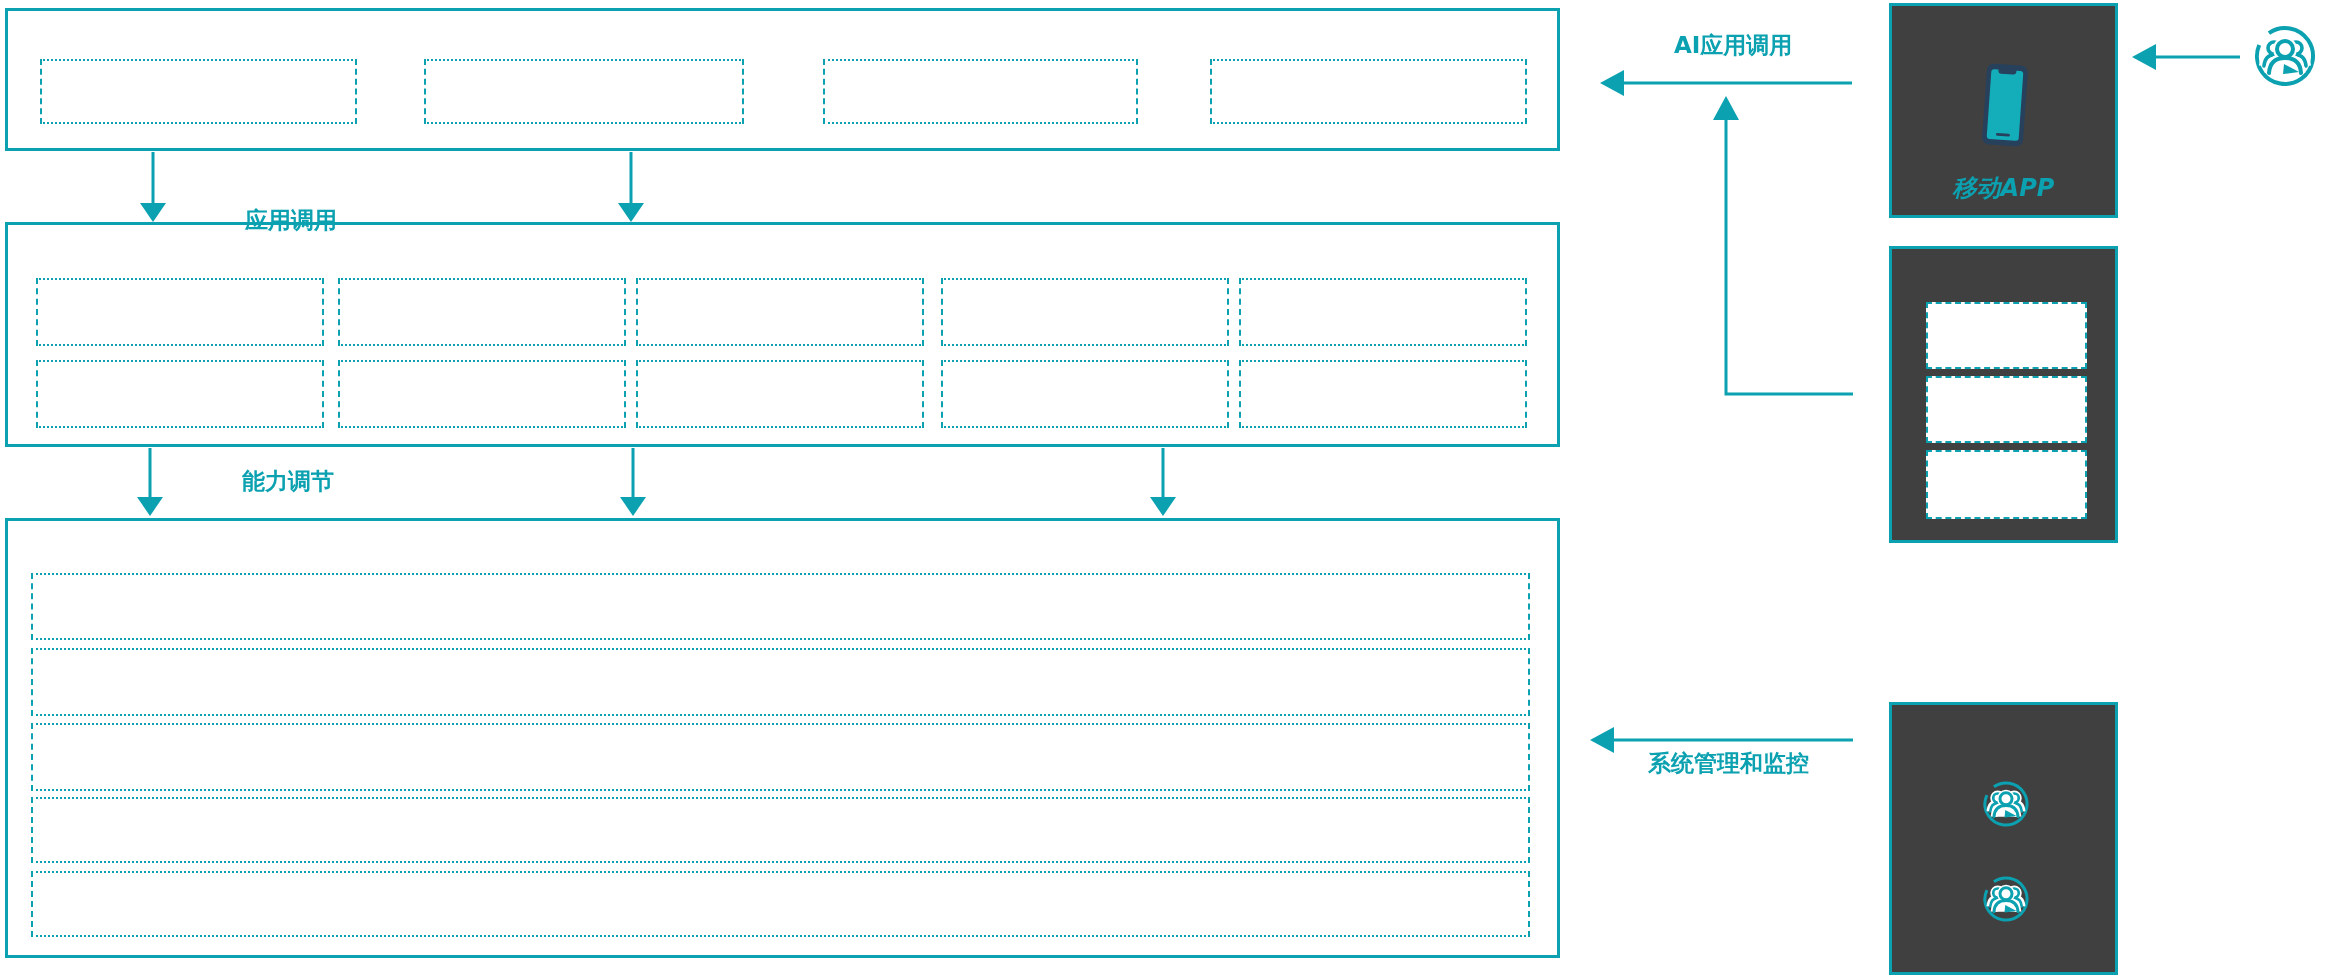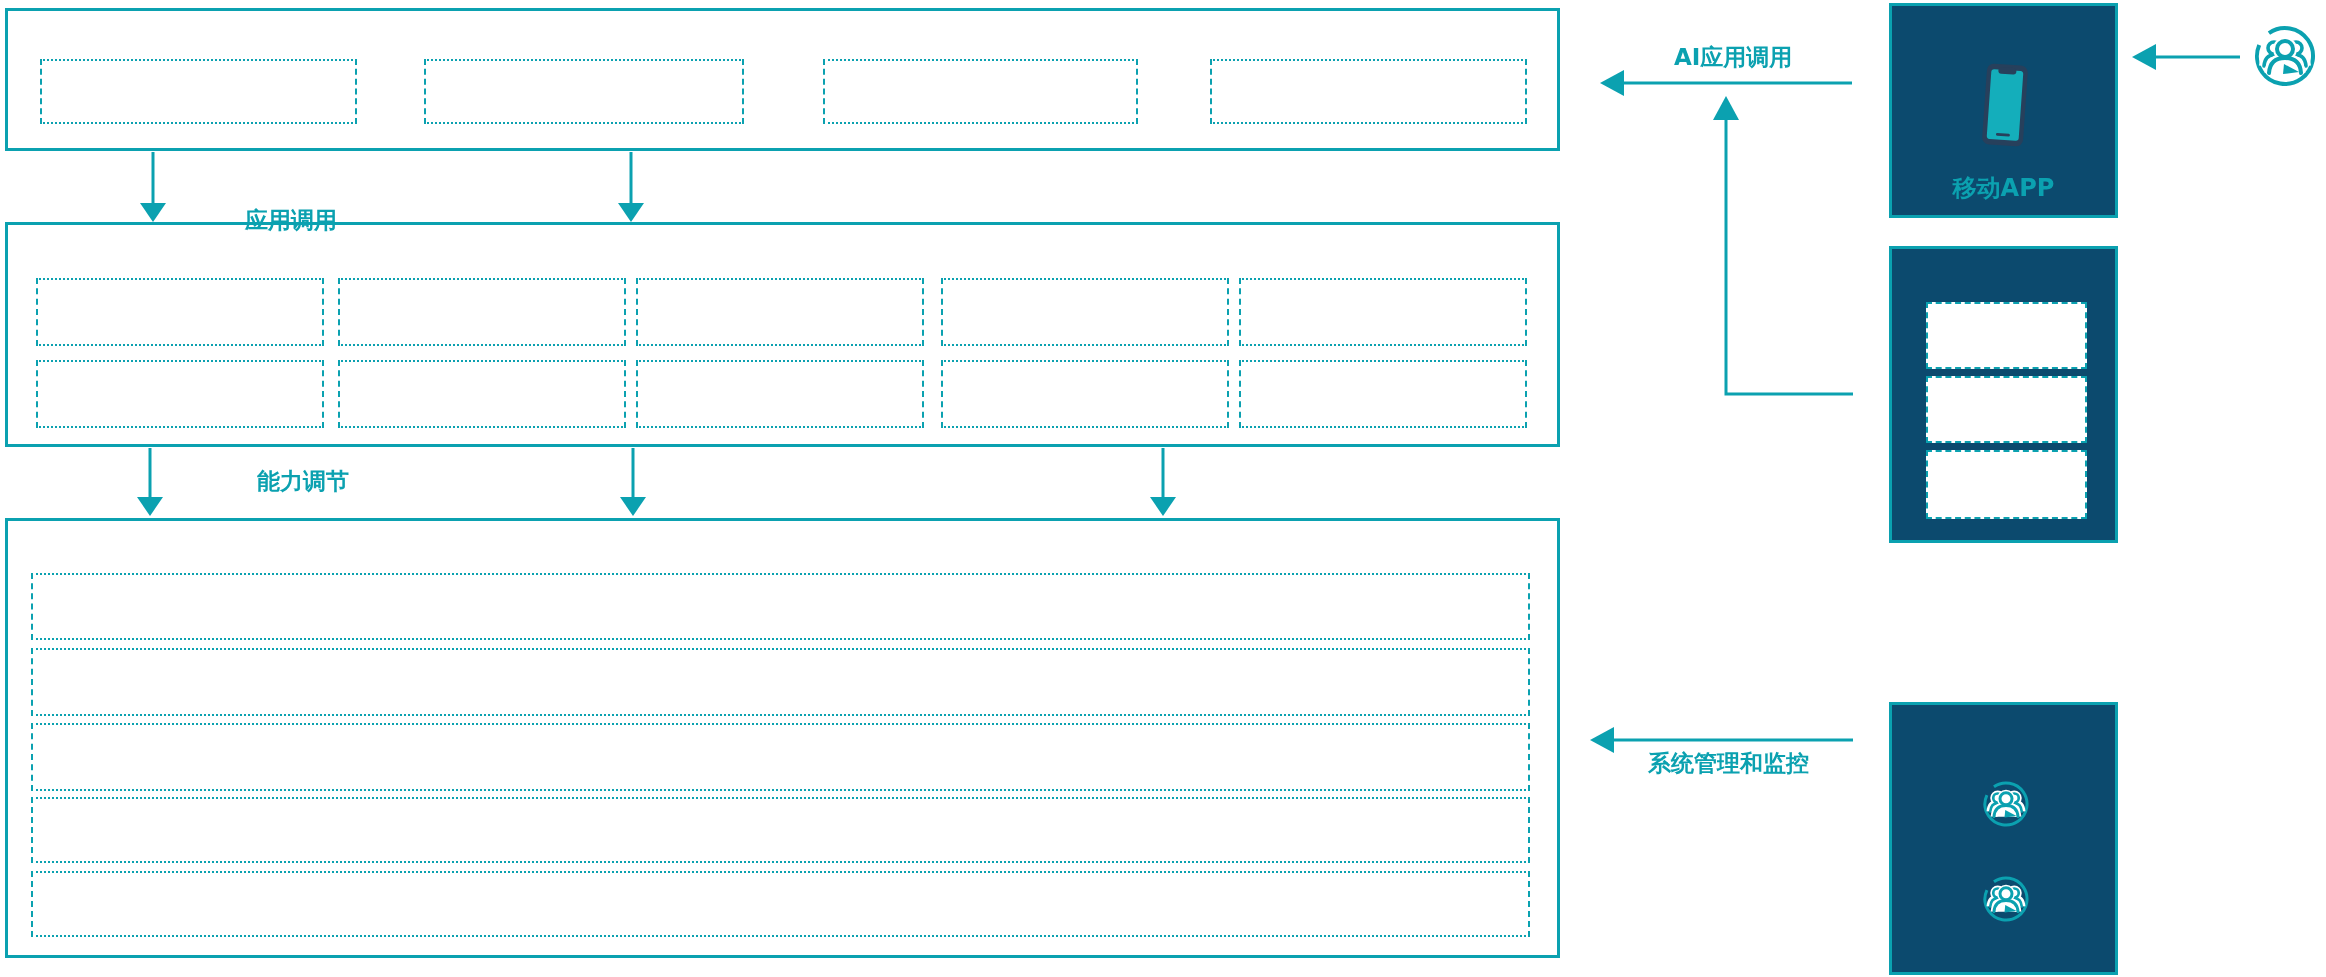--- a/index.html
+++ b/index.html
@@ -198,7 +198,7 @@
 
   <div class="lbl" style="left:245px;top:172px;margin-top:36px;">应用调用</div>
   <div class="lbl" style="left:257px;top:469px;">能力调节</div>
-  <div class="lbl" style="left:1674px;top:45px;">AI应用调用</div>
+  <div class="lbl" style="left:1674px;top:33px;">AI应用调用</div>
   <div class="lbl" style="left:1648px;top:751px;text-align:right;">系统管理和监控</div>
 
 </div>

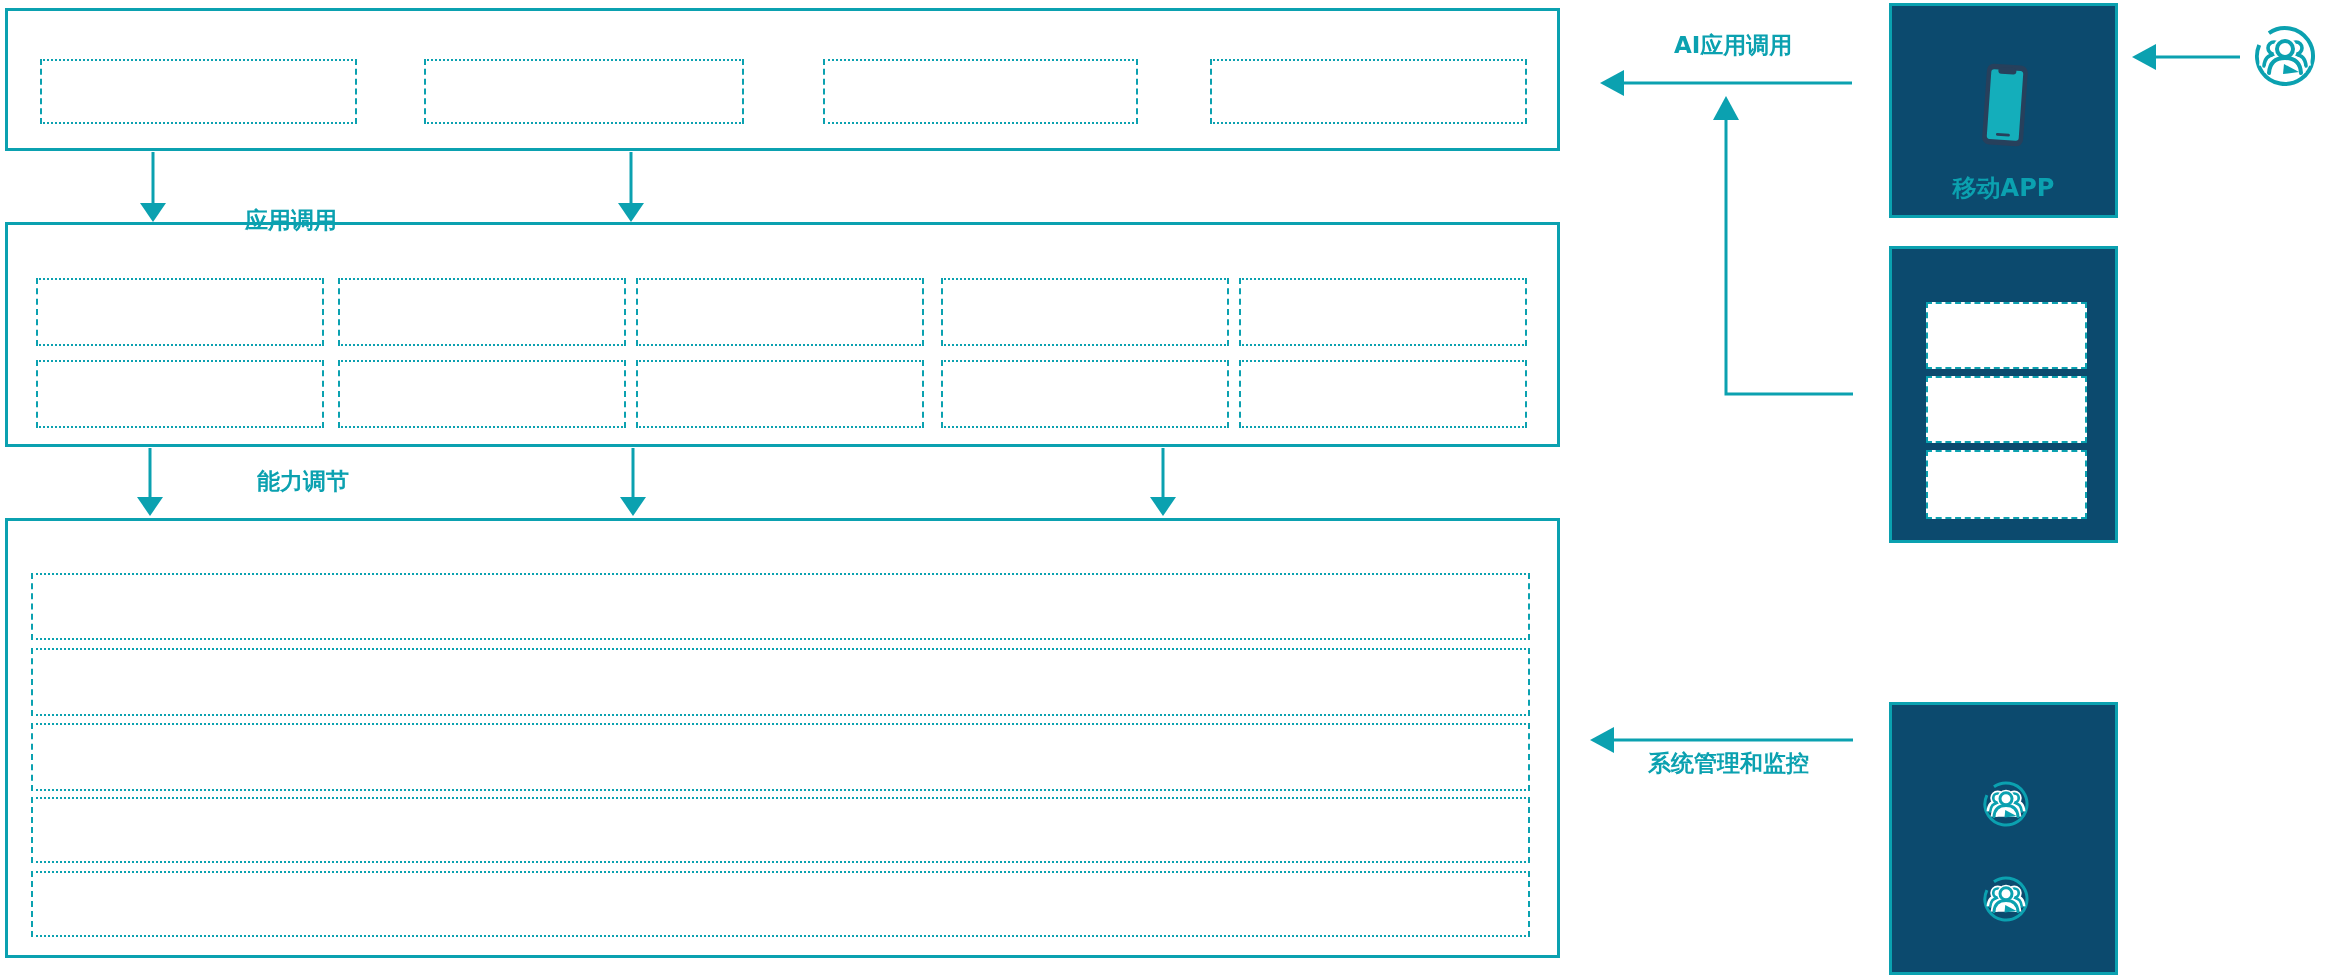--- a/index.html
+++ b/index.html
@@ -18,7 +18,7 @@
   }
   .sidebox{
     position:absolute;border:3px solid var(--accent);
-    background:#0c4a6e;box-sizing:border-box;
+    background:#404040;box-sizing:border-box;font-style:italic;
   }
   .ph{
     position:absolute;box-sizing:border-box;background:#ffffff;

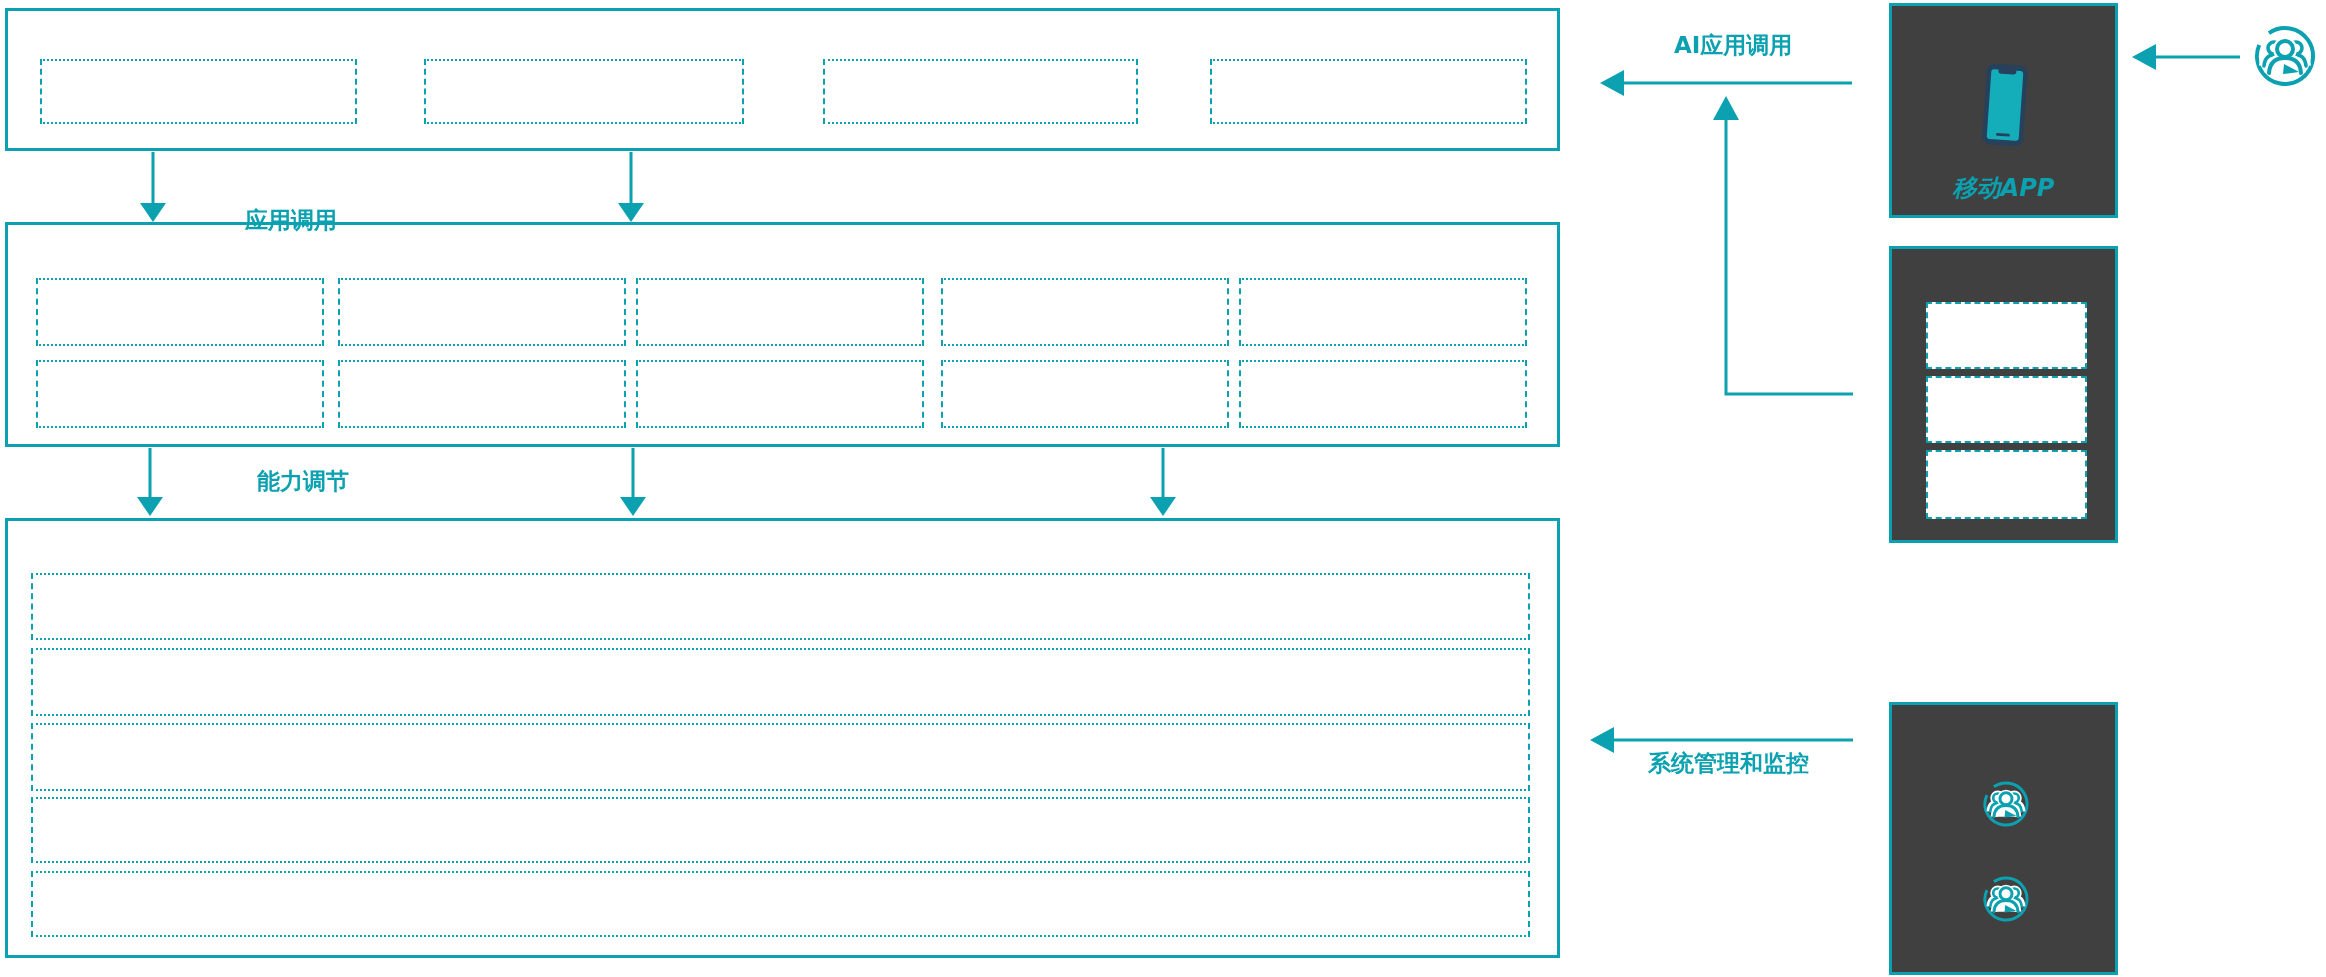--- a/index.html
+++ b/index.html
@@ -197,7 +197,7 @@
   </svg>
 
   <div class="lbl" style="left:245px;top:172px;margin-top:36px;">应用调用</div>
-  <div class="lbl" style="left:257px;top:469px;">能力调节</div>
+  <div class="lbl" style="left:242px;top:469px;">能力调节</div>
   <div class="lbl" style="left:1674px;top:33px;">AI应用调用</div>
   <div class="lbl" style="left:1648px;top:751px;text-align:right;">系统管理和监控</div>
 

